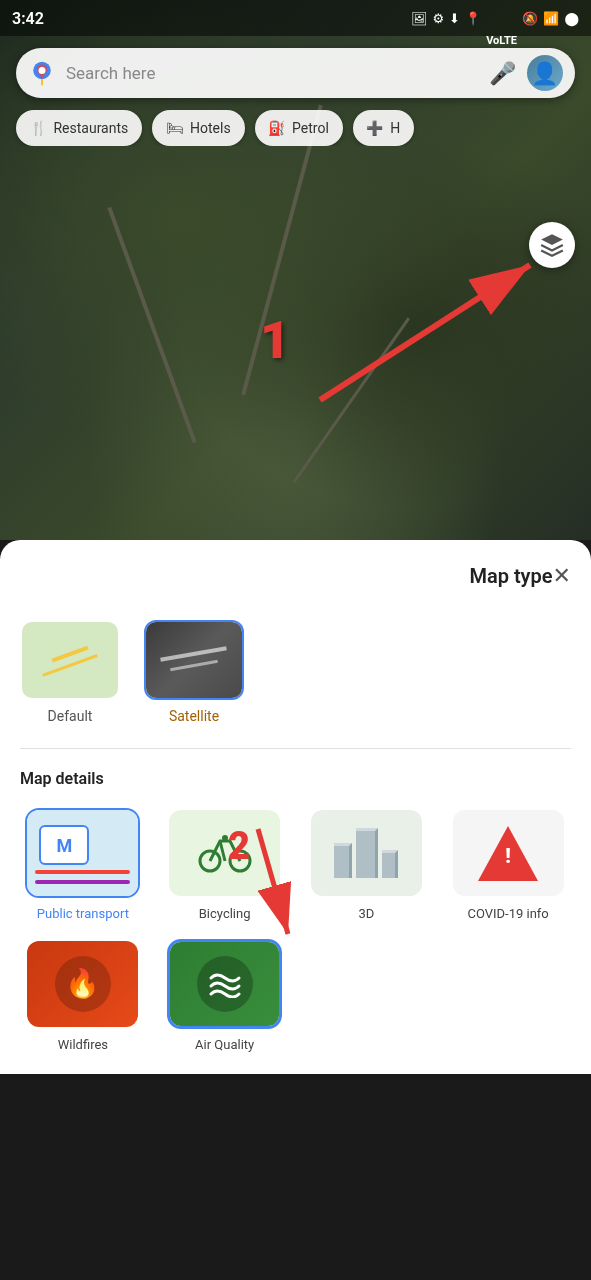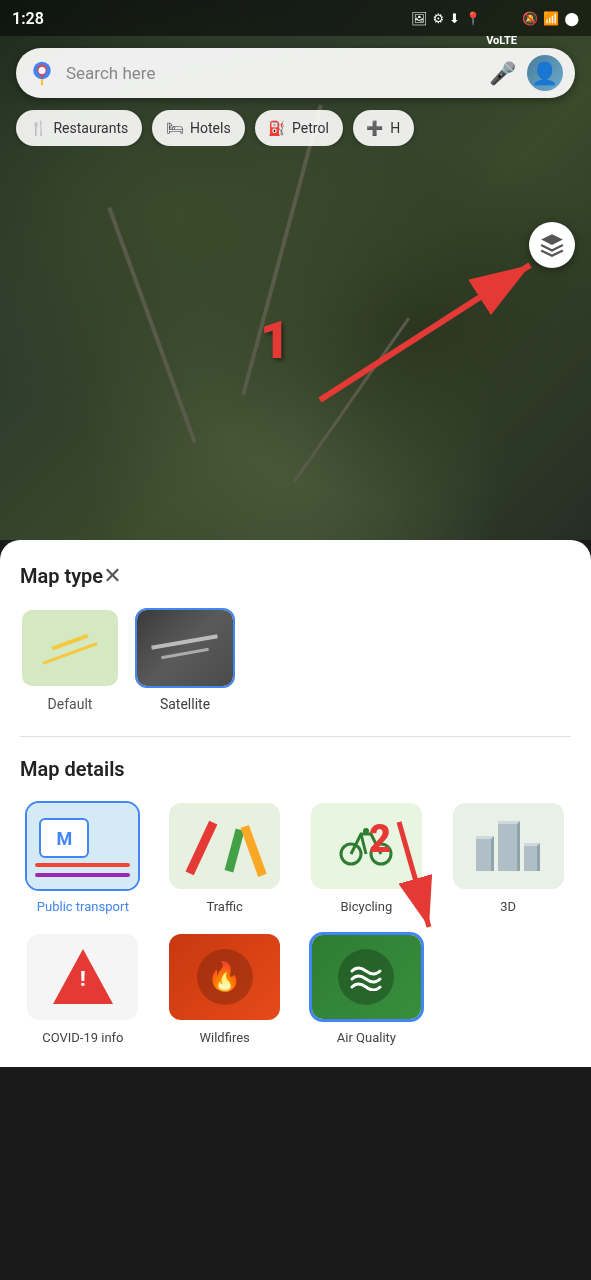--- a/index.html
+++ b/index.html
@@ -478,7 +478,7 @@
   <div class="map-road map-road-3"></div>
 
   <div class="status-bar">
-    <span class="status-time">1:28</span>
+    <span class="status-time">3:42</span>
     <div class="status-icons">
       <span>🖼</span>
       <span>⚙</span>

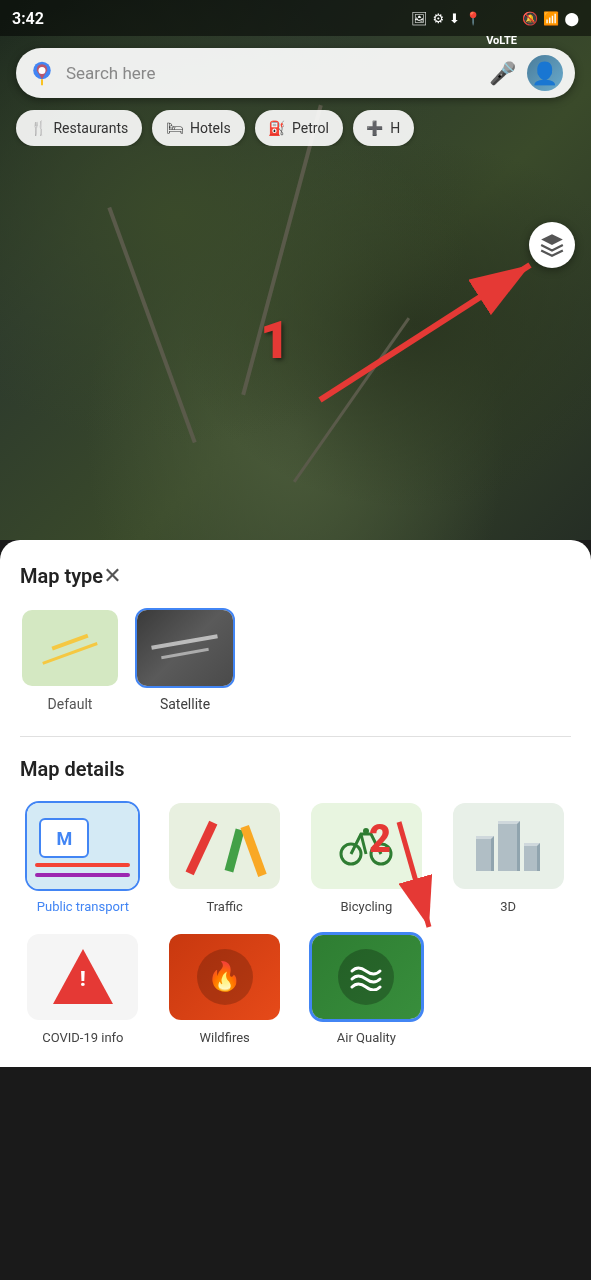--- a/index.html
+++ b/index.html
@@ -187,9 +187,9 @@
     
     .section-header {
       display: flex;
-      justify-content: flex-start;
-      align-items: center;
-      margin-bottom: 20px;
+      justify-content: flex-end;
+      align-items: center;
+      margin-bottom: 32px;
     }
     .section-title {
       font-size: 20px;

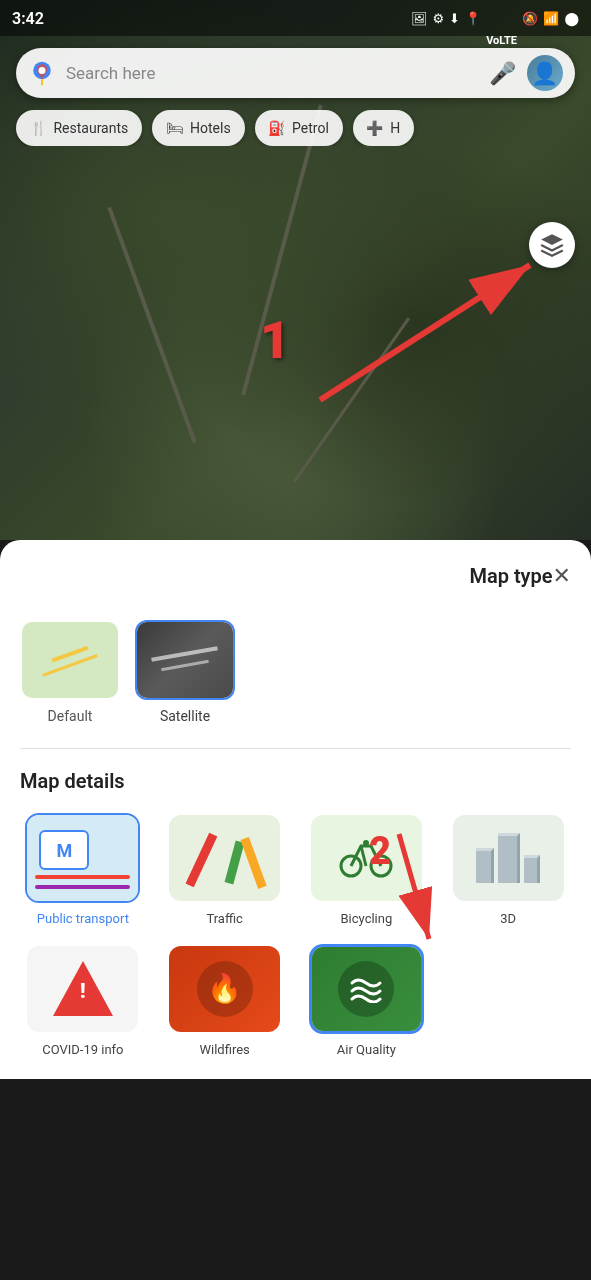--- a/index.html
+++ b/index.html
@@ -205,7 +205,7 @@
 
     .map-types-row {
       display: flex;
-      gap: 15px;
+      gap: 24px;
       margin-bottom: 24px;
       text-align: center;
     }

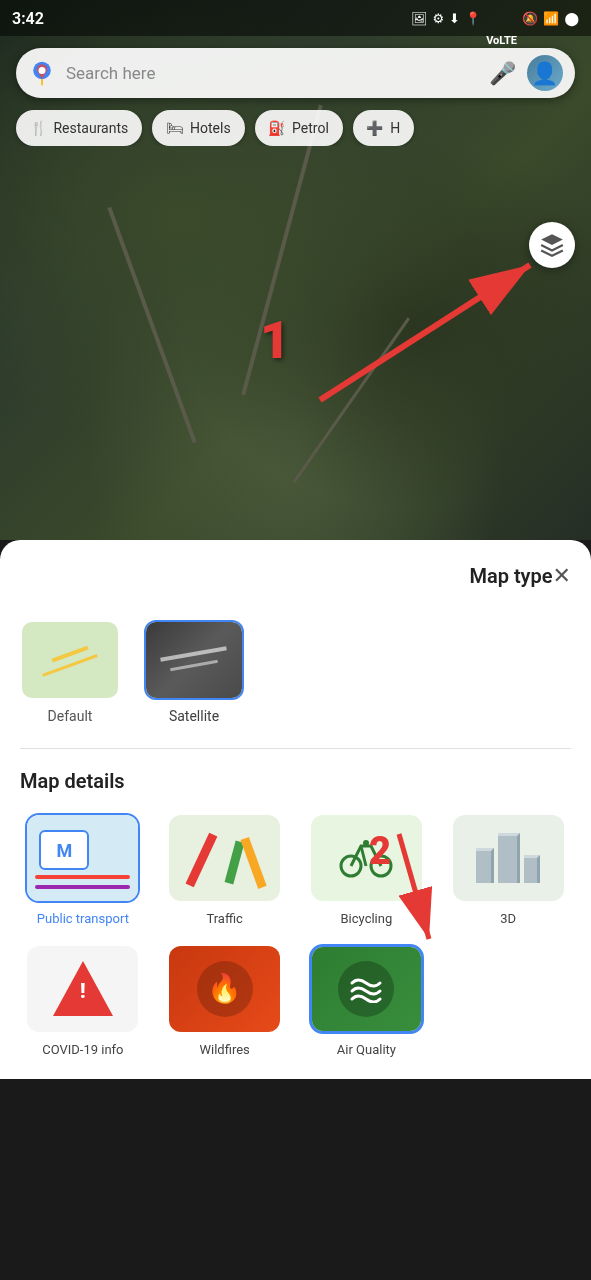--- a/index.html
+++ b/index.html
@@ -231,7 +231,7 @@
       color: #555;
     }
     .map-type-label.selected {
-      color: #404040;
+      color: #a16207;
     }
 
     

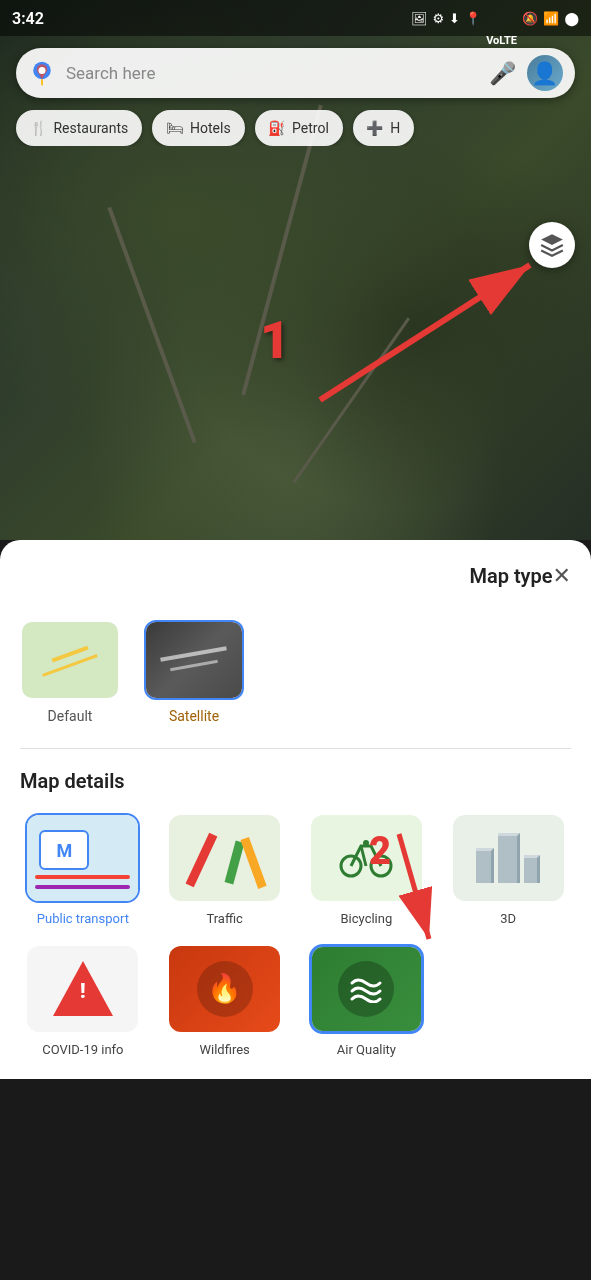--- a/index.html
+++ b/index.html
@@ -307,7 +307,7 @@
 
     
     .details-title {
-      font-size: 20px;
+      font-size: 16px;
       font-weight: 600;
       color: #222;
       margin-bottom: 20px;

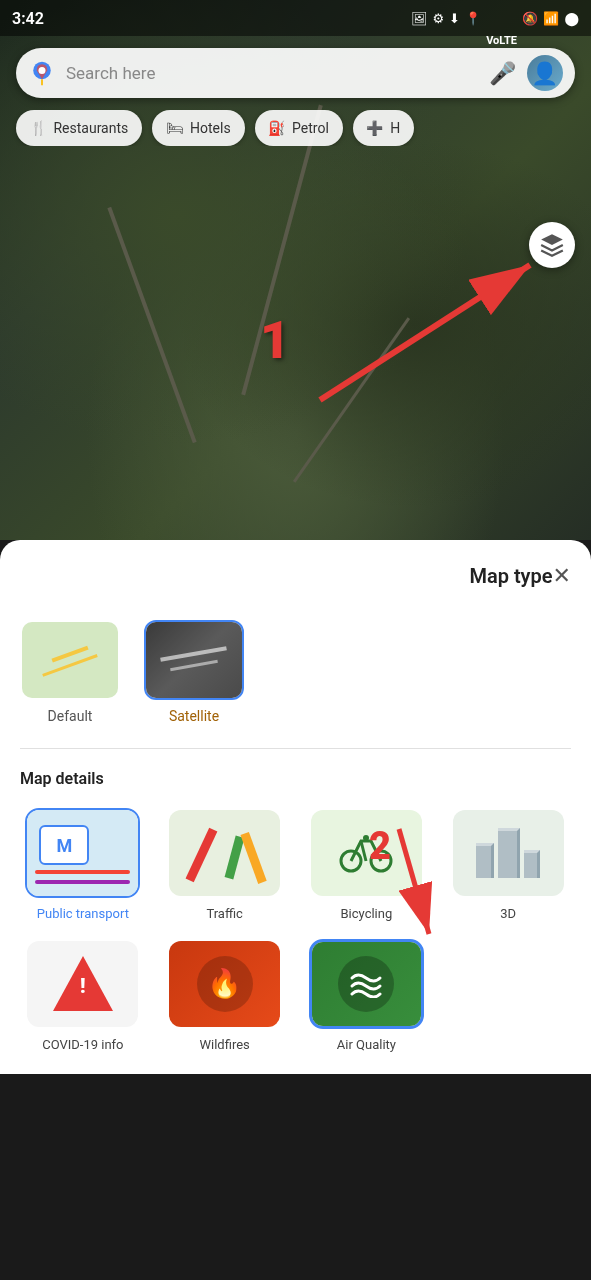--- a/index.html
+++ b/index.html
@@ -588,14 +588,6 @@
       <span class="detail-label selected">Public transport</span>
     </div>
 
-    <div class="detail-item">
-      <div style="border-radius:14px; overflow:hidden; width:115px; height:90px; border:2px solid transparent;">
-        <div class="thumb-traffic" style="width:100%;height:100%;">
-          <div class="traffic-green"></div>
-        </div>
-      </div>
-      <span class="detail-label">Traffic</span>
-    </div>
 
     <div class="detail-item">
       <div style="border-radius:14px; overflow:hidden; width:115px; height:90px; border:2px solid transparent;">

